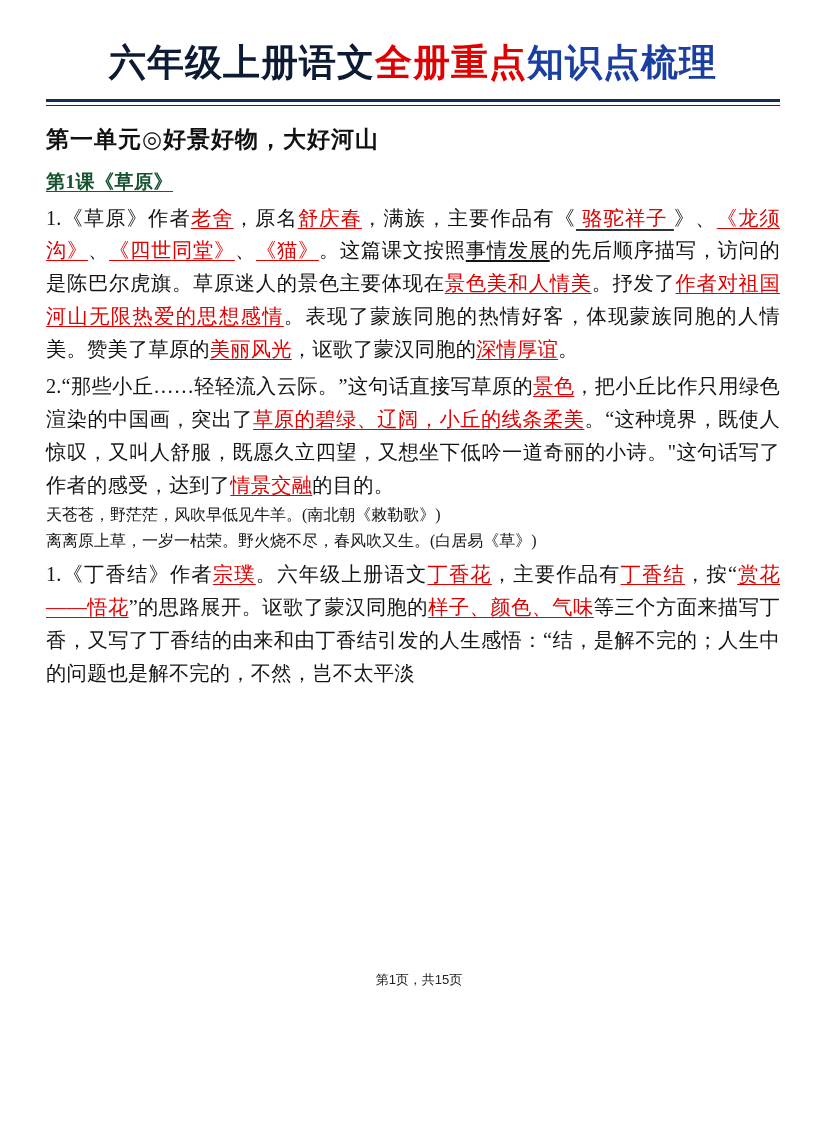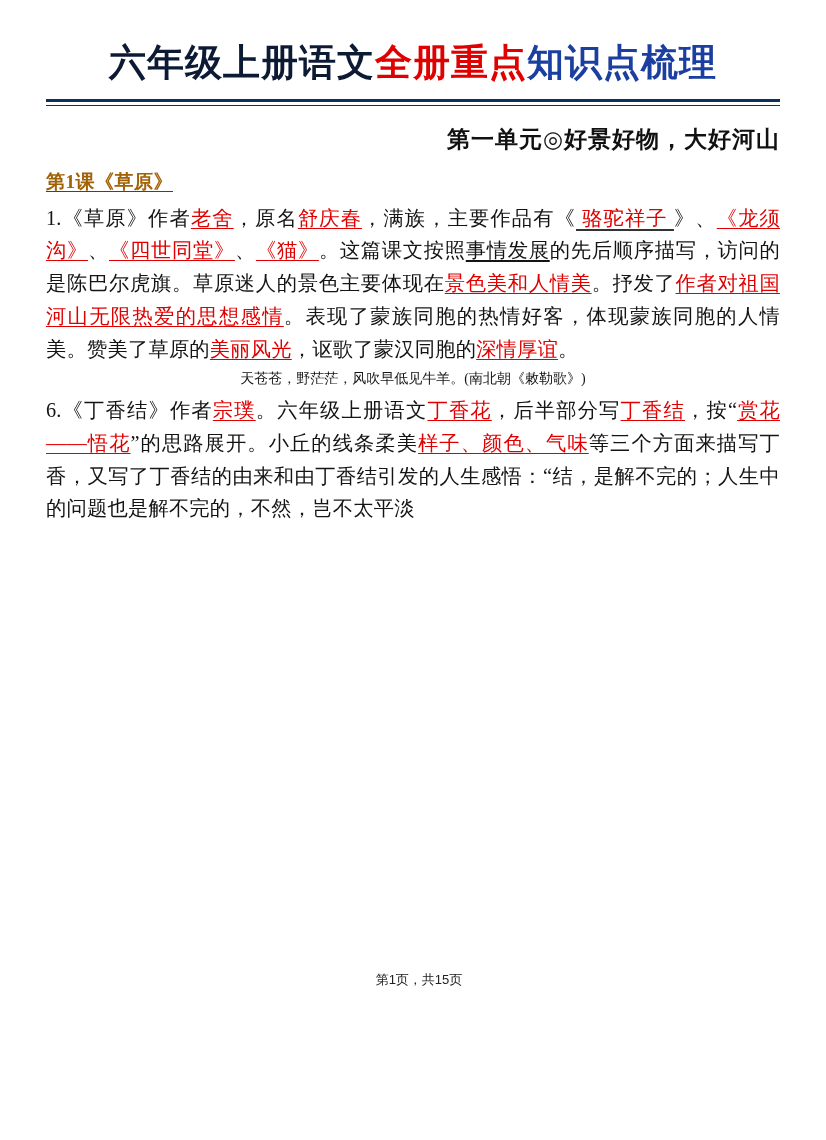--- a/index.html
+++ b/index.html
@@ -54,7 +54,7 @@
 
   
   .unit-heading {
-    text-align: right;
+    text-align: left;
     font-weight: bold;
     font-size: 23px;
     color: #111111;

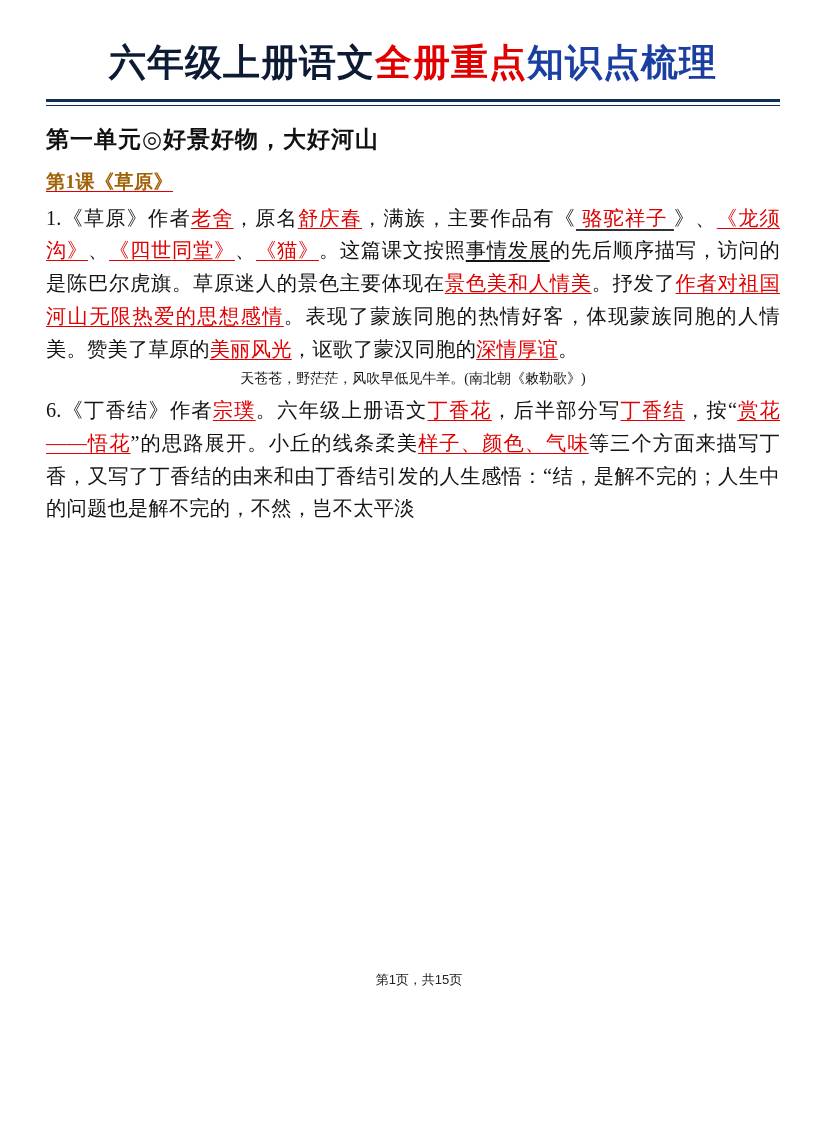--- a/index.html
+++ b/index.html
@@ -64,7 +64,7 @@
 
   
   .lesson-heading {
-    color: #a16207;
+    color: #14532d;
     font-weight: bold;
     font-size: 19px;
     margin: 6px 0 7px 0;

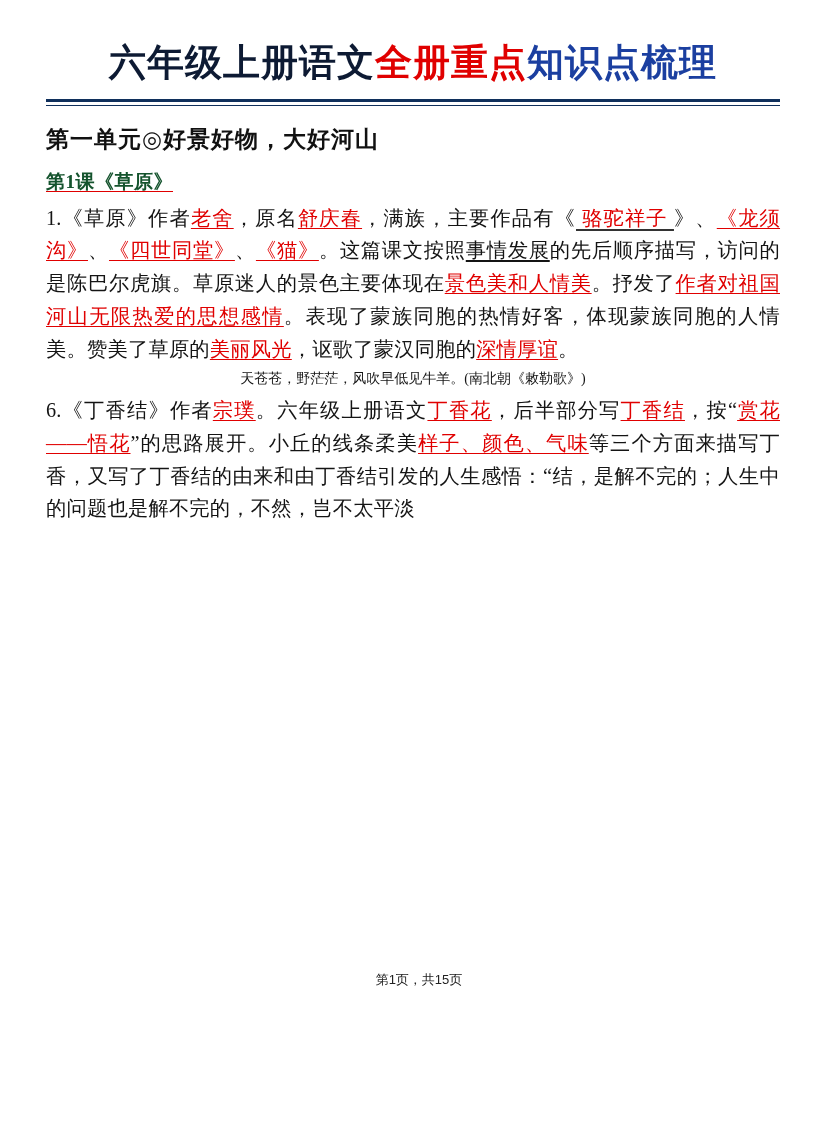--- a/index.html
+++ b/index.html
@@ -141,6 +141,7 @@
   <div id="lessons">
       <div class="lesson-heading"><span class="u">第1课《草原》</span></div>
       <p class="para"><span>1.《草原》作者</span><span class="ru">老舍</span><span>，原名</span><span class="ru">舒庆春</span><span>，满族，主要作品有《</span><span class="blank-u"> 骆驼祥子 </span><span>》、</span><span class="ru">《龙须沟》</span><span>、</span><span class="ru">《四世同堂》</span><span>、</span><span class="ru">《猫》</span><span>。这篇课文按照</span><span class="bu">事情发展</span><span>的先后顺序描写，访问的是陈巴尔虎旗。草原迷人的景色主要体现在</span><span class="ru">景色美和人情美</span><span>。抒发了</span><span class="ru">作者对祖国河山无限热爱的思想感情</span><span>。表现了蒙族同胞的热情好客，体现蒙族同胞的人情美。赞美了草原的</span><span class="ru">美丽风光</span><span>，讴歌了蒙汉同胞的</span><span class="ru">深情厚谊</span><span>。</span></p>
+      <p class="para"><span>2.“那些小丘……轻轻流入云际。”这句话直接写草原的</span><span class="ru">景色</span><span>，把小丘比作只用绿色渲染的中国画，突出了</span><span class="ru">草原的碧绿、辽阔，小丘的线条柔美</span><span>。“这种境界，既使人惊叹，又叫人舒服，既愿久立四望，又想坐下低吟一道奇丽的小诗。"这句话写了作者的感受，达到了</span><span class="ru">情景交融</span><span>的目的。</span></p>
       <div class="poem">天苍苍，野茫茫，风吹早低见牛羊。(南北朝《敕勒歌》)</div>
       <p class="para"><span>6.《丁香结》作者</span><span class="ru">宗璞</span><span>。六年级上册语文</span><span class="ru">丁香花</span><span>，后半部分写</span><span class="ru">丁香结</span><span>，按“</span><span class="ru">赏花——悟花</span><span>”的思路展开。小丘的线条柔美</span><span class="ru">样子、颜色、气味</span><span>等三个方面来描写丁香，又写了丁香结的由来和由丁香结引发的人生感悟：“结，是解不完的；人生中的问题也是解不完的，不然，岂不太平淡</span></p>
     </div>

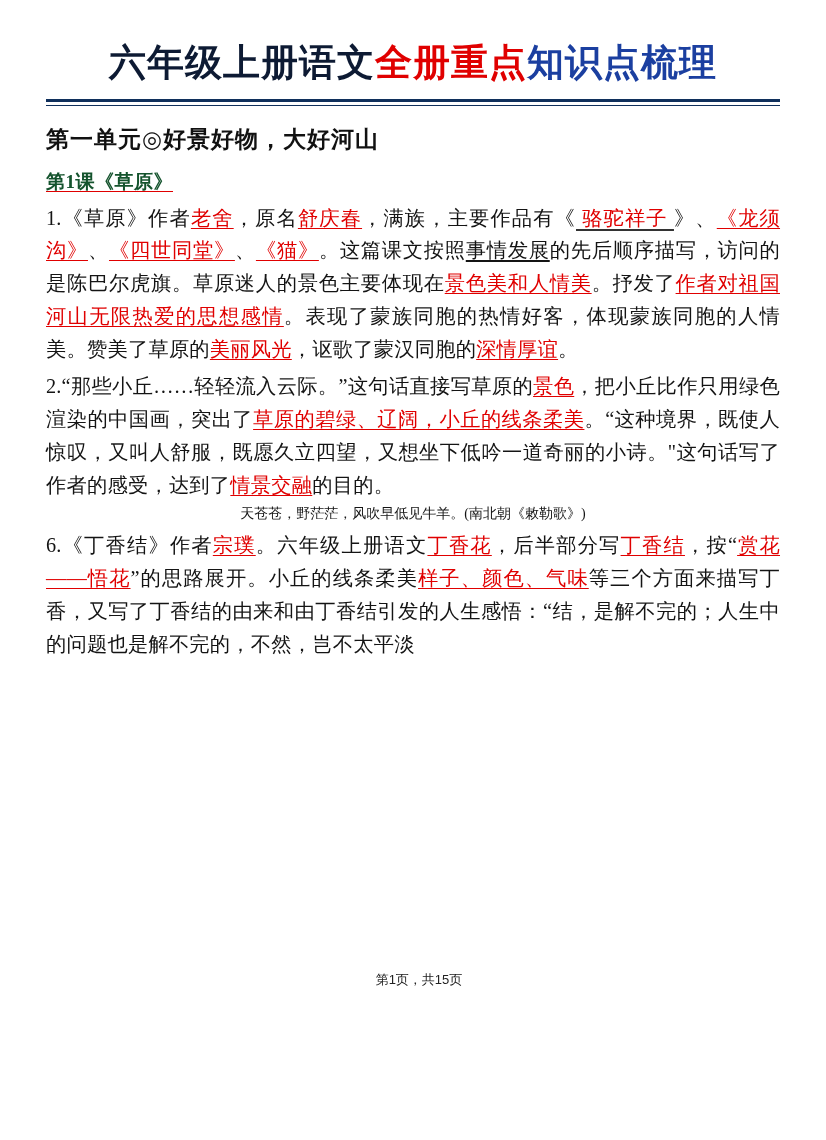--- a/index.html
+++ b/index.html
@@ -103,11 +103,10 @@
     text-underline-offset: 4px;
   }
   .poem {
-    font-size: 14px;
+    font-size: 16px;
     line-height: 1.56;
     margin: 1px 0;
     color: #141414;
-    text-align: center;
   }
 
   

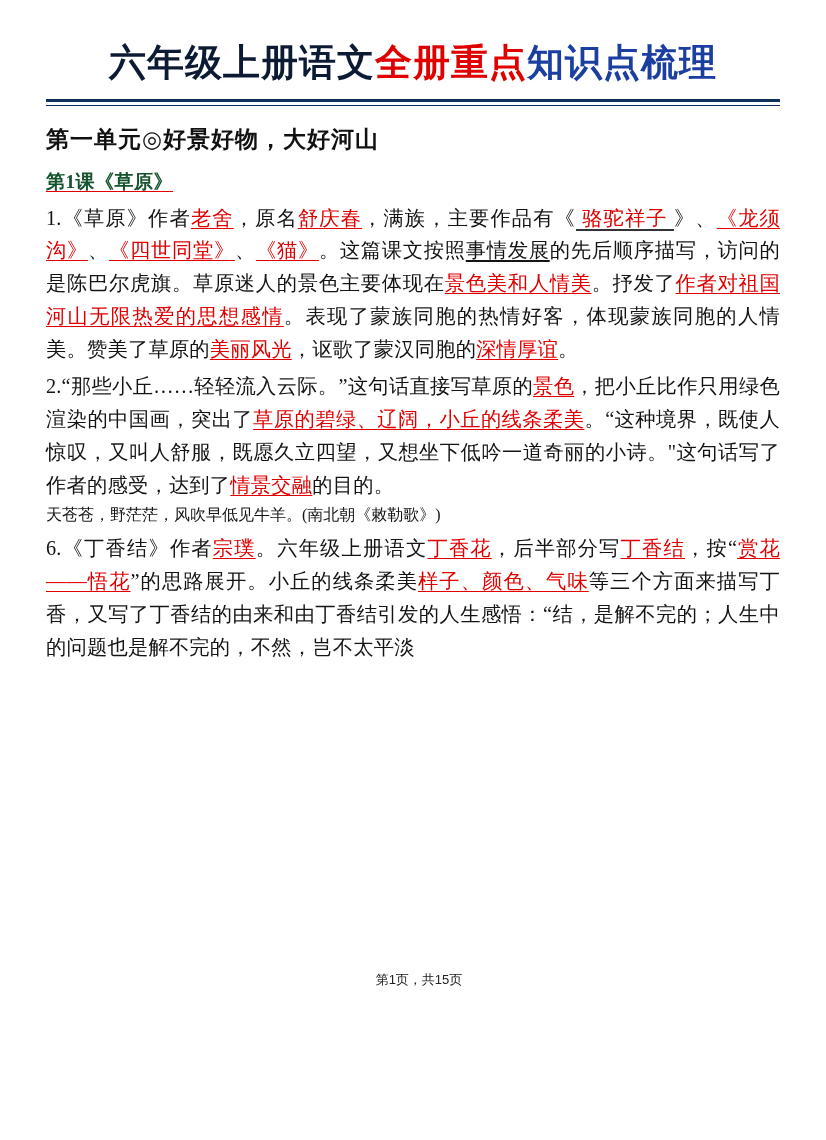--- a/index.html
+++ b/index.html
@@ -142,6 +142,7 @@
       <p class="para"><span>1.《草原》作者</span><span class="ru">老舍</span><span>，原名</span><span class="ru">舒庆春</span><span>，满族，主要作品有《</span><span class="blank-u"> 骆驼祥子 </span><span>》、</span><span class="ru">《龙须沟》</span><span>、</span><span class="ru">《四世同堂》</span><span>、</span><span class="ru">《猫》</span><span>。这篇课文按照</span><span class="bu">事情发展</span><span>的先后顺序描写，访问的是陈巴尔虎旗。草原迷人的景色主要体现在</span><span class="ru">景色美和人情美</span><span>。抒发了</span><span class="ru">作者对祖国河山无限热爱的思想感情</span><span>。表现了蒙族同胞的热情好客，体现蒙族同胞的人情美。赞美了草原的</span><span class="ru">美丽风光</span><span>，讴歌了蒙汉同胞的</span><span class="ru">深情厚谊</span><span>。</span></p>
       <p class="para"><span>2.“那些小丘……轻轻流入云际。”这句话直接写草原的</span><span class="ru">景色</span><span>，把小丘比作只用绿色渲染的中国画，突出了</span><span class="ru">草原的碧绿、辽阔，小丘的线条柔美</span><span>。“这种境界，既使人惊叹，又叫人舒服，既愿久立四望，又想坐下低吟一道奇丽的小诗。"这句话写了作者的感受，达到了</span><span class="ru">情景交融</span><span>的目的。</span></p>
       <div class="poem">天苍苍，野茫茫，风吹早低见牛羊。(南北朝《敕勒歌》)</div>
+      <div class="poem">离离原上草，一岁一枯荣。野火烧不尽，春风吹又生。(白居易《草》)</div>
       <p class="para"><span>6.《丁香结》作者</span><span class="ru">宗璞</span><span>。六年级上册语文</span><span class="ru">丁香花</span><span>，后半部分写</span><span class="ru">丁香结</span><span>，按“</span><span class="ru">赏花——悟花</span><span>”的思路展开。小丘的线条柔美</span><span class="ru">样子、颜色、气味</span><span>等三个方面来描写丁香，又写了丁香结的由来和由丁香结引发的人生感悟：“结，是解不完的；人生中的问题也是解不完的，不然，岂不太平淡</span></p>
     </div>
 

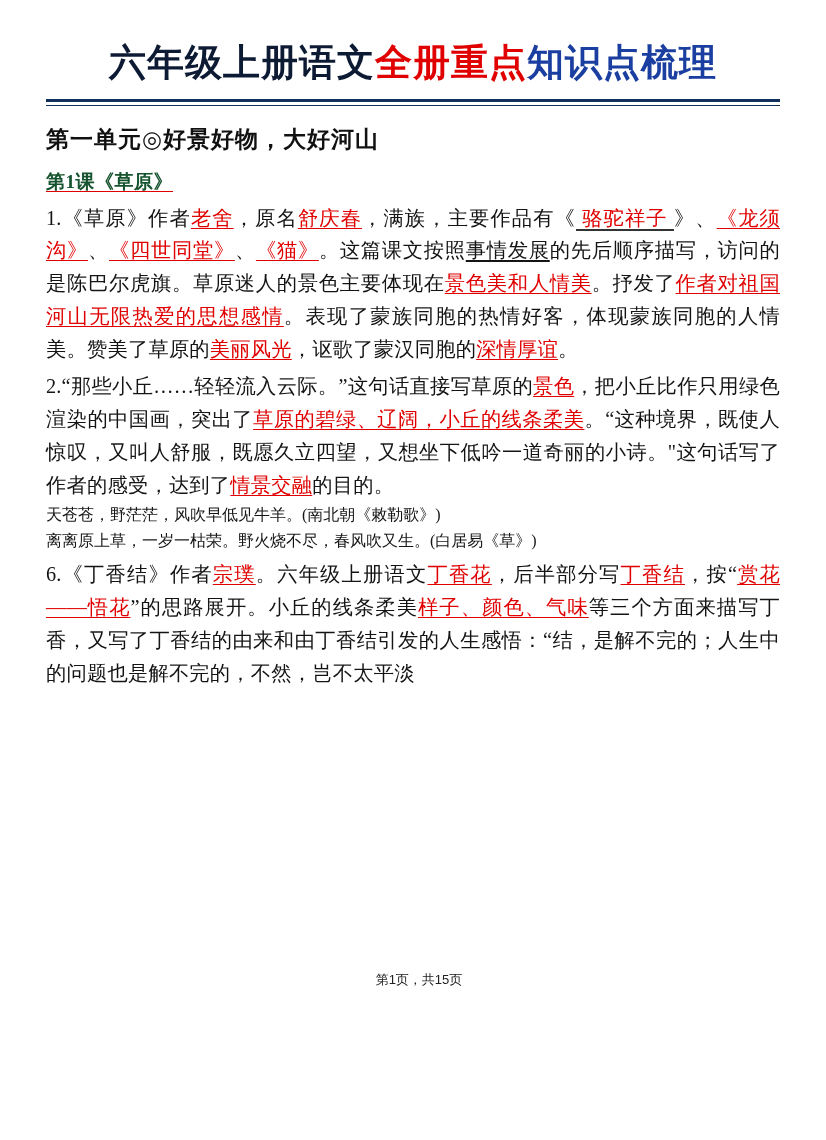--- a/index.html
+++ b/index.html
@@ -143,7 +143,7 @@
       <p class="para"><span>2.“那些小丘……轻轻流入云际。”这句话直接写草原的</span><span class="ru">景色</span><span>，把小丘比作只用绿色渲染的中国画，突出了</span><span class="ru">草原的碧绿、辽阔，小丘的线条柔美</span><span>。“这种境界，既使人惊叹，又叫人舒服，既愿久立四望，又想坐下低吟一道奇丽的小诗。"这句话写了作者的感受，达到了</span><span class="ru">情景交融</span><span>的目的。</span></p>
       <div class="poem">天苍苍，野茫茫，风吹早低见牛羊。(南北朝《敕勒歌》)</div>
       <div class="poem">离离原上草，一岁一枯荣。野火烧不尽，春风吹又生。(白居易《草》)</div>
-      <p class="para"><span>6.《丁香结》作者</span><span class="ru">宗璞</span><span>。六年级上册语文</span><span class="ru">丁香花</span><span>，后半部分写</span><span class="ru">丁香结</span><span>，按“</span><span class="ru">赏花——悟花</span><span>”的思路展开。小丘的线条柔美</span><span class="ru">样子、颜色、气味</span><span>等三个方面来描写丁香，又写了丁香结的由来和由丁香结引发的人生感悟：“结，是解不完的；人生中的问题也是解不完的，不然，岂不太平淡</span></p>
+      <p class="para"><span>1.《丁香结》作者</span><span class="ru">宗璞</span><span>。六年级上册语文</span><span class="ru">丁香花</span><span>，后半部分写</span><span class="ru">丁香结</span><span>，按“</span><span class="ru">赏花——悟花</span><span>”的思路展开。小丘的线条柔美</span><span class="ru">样子、颜色、气味</span><span>等三个方面来描写丁香，又写了丁香结的由来和由丁香结引发的人生感悟：“结，是解不完的；人生中的问题也是解不完的，不然，岂不太平淡</span></p>
     </div>
 
   <div class="footer">第1页，共15页</div>

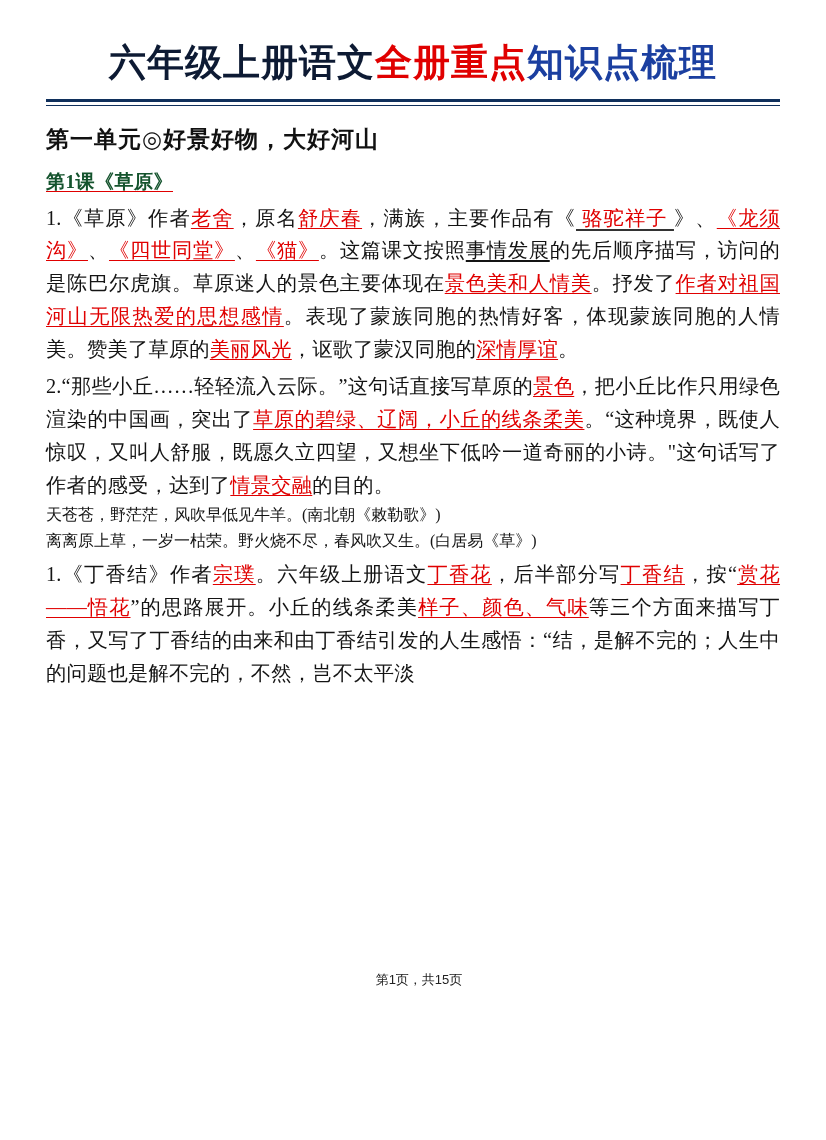--- a/index.html
+++ b/index.html
@@ -143,7 +143,7 @@
       <p class="para"><span>2.“那些小丘……轻轻流入云际。”这句话直接写草原的</span><span class="ru">景色</span><span>，把小丘比作只用绿色渲染的中国画，突出了</span><span class="ru">草原的碧绿、辽阔，小丘的线条柔美</span><span>。“这种境界，既使人惊叹，又叫人舒服，既愿久立四望，又想坐下低吟一道奇丽的小诗。"这句话写了作者的感受，达到了</span><span class="ru">情景交融</span><span>的目的。</span></p>
       <div class="poem">天苍苍，野茫茫，风吹早低见牛羊。(南北朝《敕勒歌》)</div>
       <div class="poem">离离原上草，一岁一枯荣。野火烧不尽，春风吹又生。(白居易《草》)</div>
-      <p class="para"><span>1.《丁香结》作者</span><span class="ru">宗璞</span><span>。六年级上册语文</span><span class="ru">丁香花</span><span>，后半部分写</span><span class="ru">丁香结</span><span>，按“</span><span class="ru">赏花——悟花</span><span>”的思路展开。小丘的线条柔美</span><span class="ru">样子、颜色、气味</span><span>等三个方面来描写丁香，又写了丁香结的由来和由丁香结引发的人生感悟：“结，是解不完的；人生中的问题也是解不完的，不然，岂不太平淡</span></p>
+      <p class="para"><span>1.《丁香结》作者</span><span class="ru">宗璞</span><span>。六年级上册语文</span><span class="ru">丁香花</span><span>，主要作品有</span><span class="ru">丁香结</span><span>，按“</span><span class="ru">赏花——悟花</span><span>”的思路展开。小丘的线条柔美</span><span class="ru">样子、颜色、气味</span><span>等三个方面来描写丁香，又写了丁香结的由来和由丁香结引发的人生感悟：“结，是解不完的；人生中的问题也是解不完的，不然，岂不太平淡</span></p>
     </div>
 
   <div class="footer">第1页，共15页</div>

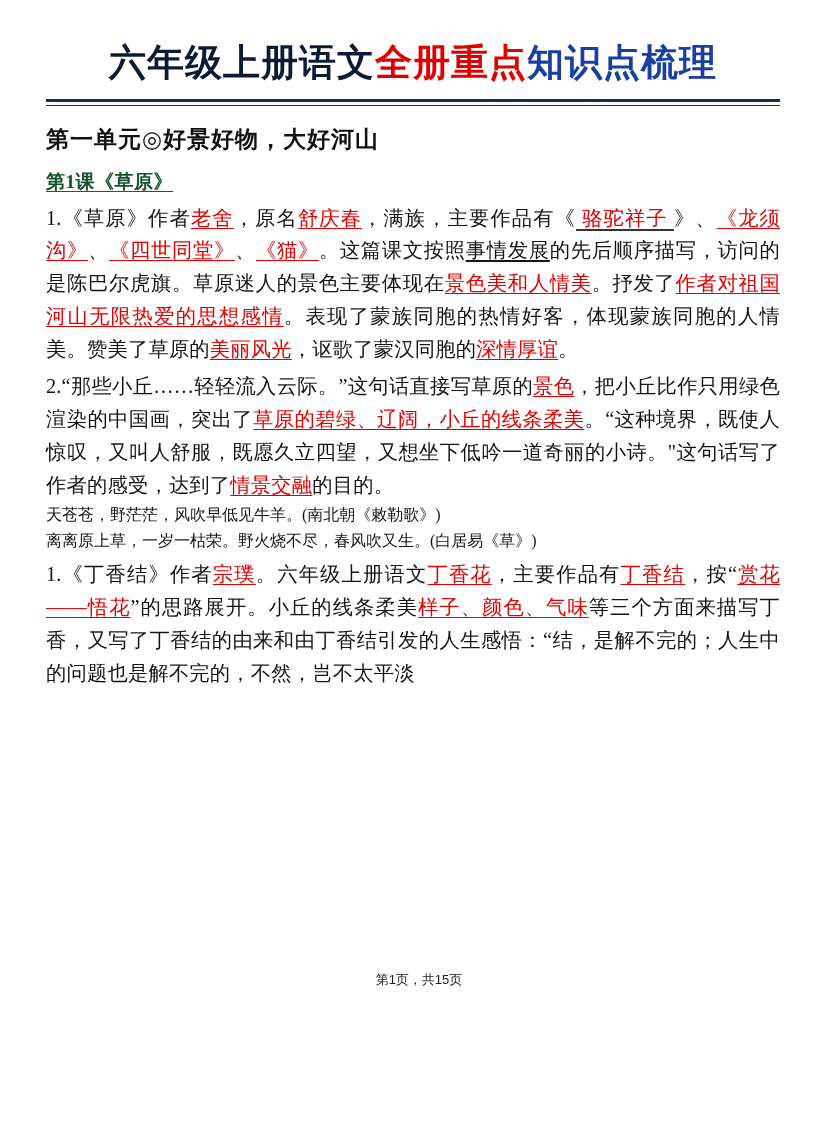--- a/index.html
+++ b/index.html
@@ -143,7 +143,7 @@
       <p class="para"><span>2.“那些小丘……轻轻流入云际。”这句话直接写草原的</span><span class="ru">景色</span><span>，把小丘比作只用绿色渲染的中国画，突出了</span><span class="ru">草原的碧绿、辽阔，小丘的线条柔美</span><span>。“这种境界，既使人惊叹，又叫人舒服，既愿久立四望，又想坐下低吟一道奇丽的小诗。"这句话写了作者的感受，达到了</span><span class="ru">情景交融</span><span>的目的。</span></p>
       <div class="poem">天苍苍，野茫茫，风吹早低见牛羊。(南北朝《敕勒歌》)</div>
       <div class="poem">离离原上草，一岁一枯荣。野火烧不尽，春风吹又生。(白居易《草》)</div>
-      <p class="para"><span>1.《丁香结》作者</span><span class="ru">宗璞</span><span>。六年级上册语文</span><span class="ru">丁香花</span><span>，主要作品有</span><span class="ru">丁香结</span><span>，按“</span><span class="ru">赏花——悟花</span><span>”的思路展开。小丘的线条柔美</span><span class="ru">样子、颜色、气味</span><span>等三个方面来描写丁香，又写了丁香结的由来和由丁香结引发的人生感悟：“结，是解不完的；人生中的问题也是解不完的，不然，岂不太平淡</span></p>
+      <p class="para"><span>1.《丁香结》作者</span><span class="ru">宗璞</span><span>。六年级上册语文</span><span class="ru">丁香花</span><span>，主要作品有</span><span class="ru">丁香结</span><span>，按“</span><span class="ru">赏花——悟花</span><span>”的思路展开。讴歌了蒙汉同胞的</span><span class="ru">样子、颜色、气味</span><span>等三个方面来描写丁香，又写了丁香结的由来和由丁香结引发的人生感悟：“结，是解不完的；人生中的问题也是解不完的，不然，岂不太平淡</span></p>
     </div>
 
   <div class="footer">第1页，共15页</div>

